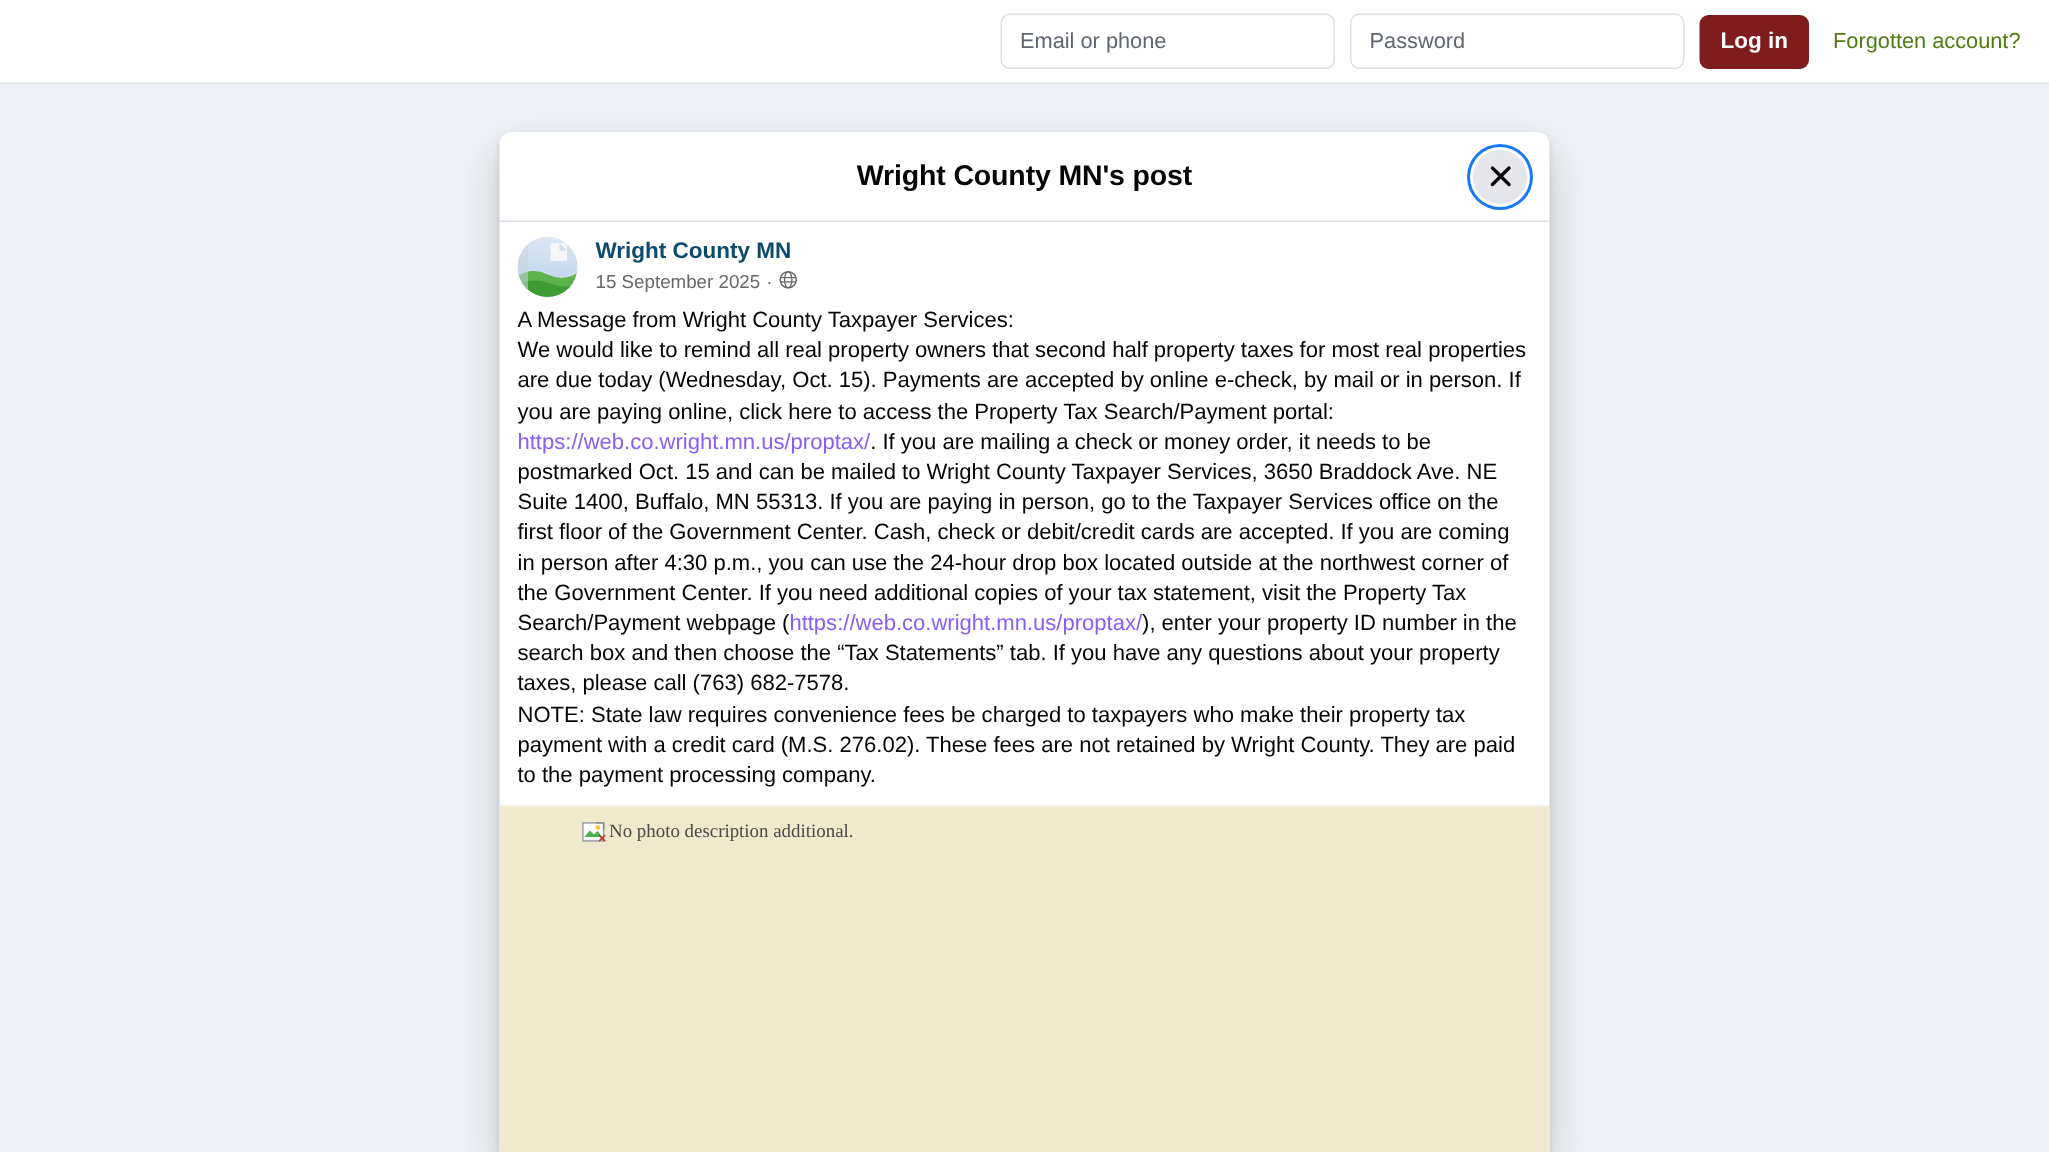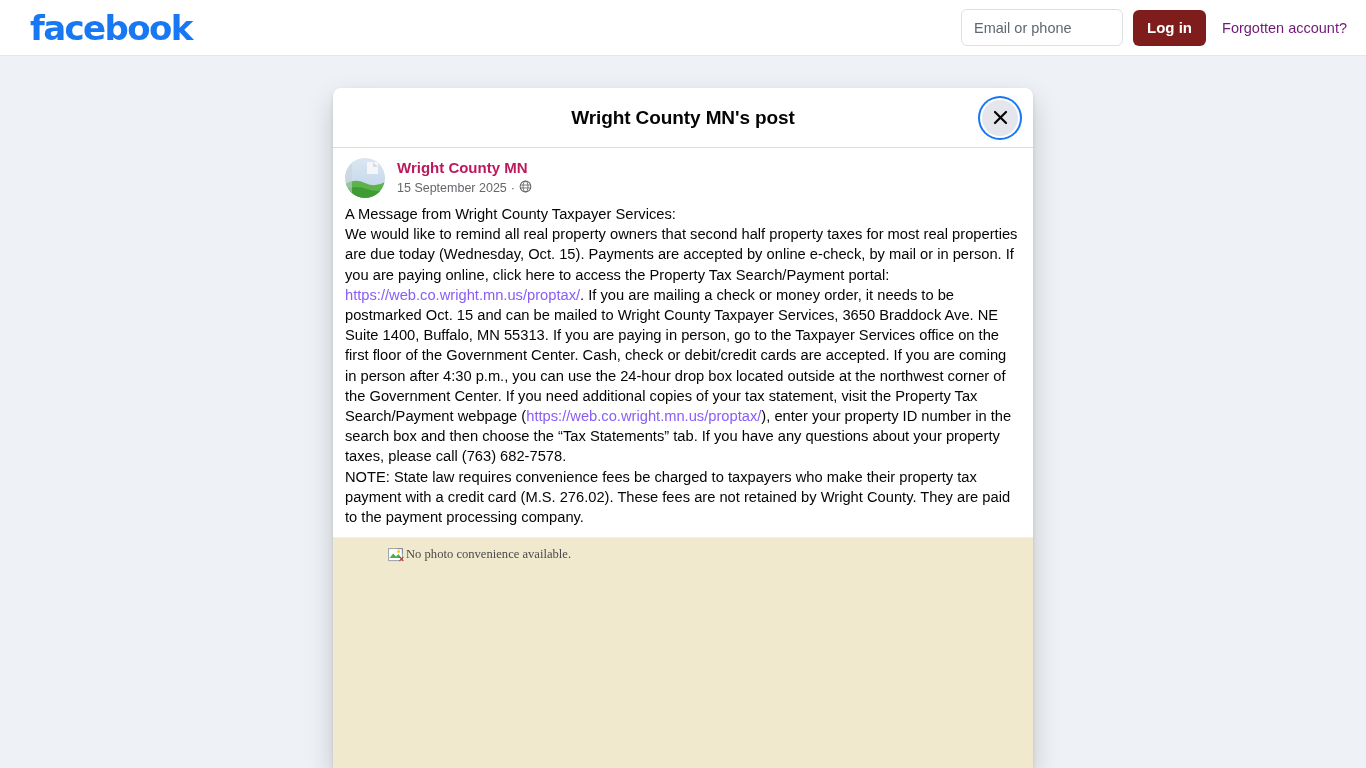--- a/index.html
+++ b/index.html
@@ -200,7 +200,6 @@
 <body>
 
 <div class="topbar">
-  <div class="fb-logo">facebook</div>
 
   <div class="login-area">
     <input class="login-input" type="text" placeholder="Email or phone" style="">

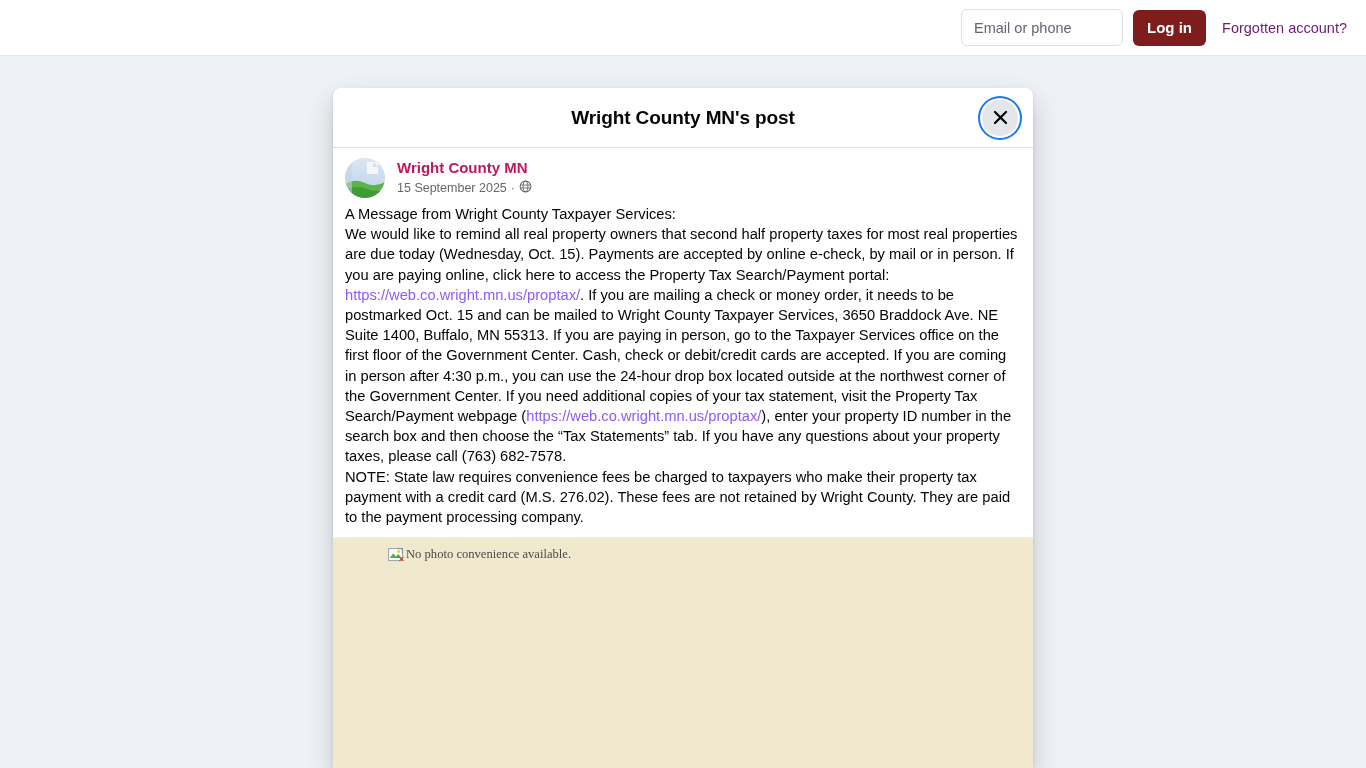--- a/index.html
+++ b/index.html
@@ -45,7 +45,7 @@
     gap: 10px;
   }
   .login-input {
-    width: 162px;
+    width: 223px;
     height: 37px;
     border: 1px solid #dddfe2;
     border-radius: 6px;

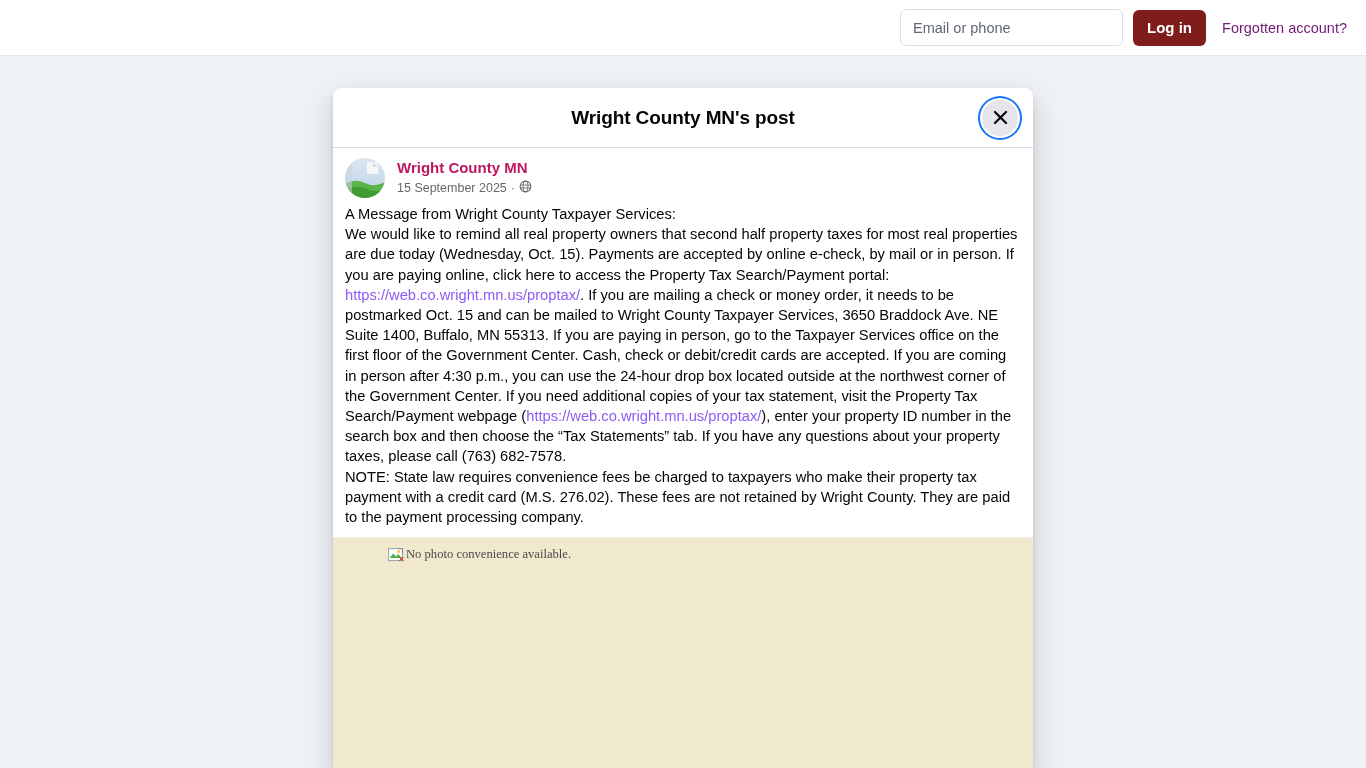--- a/index.html
+++ b/index.html
@@ -203,6 +203,7 @@
 
   <div class="login-area">
     <input class="login-input" type="text" placeholder="Email or phone" style="">
+    <input class="login-input" type="password" placeholder="Password" style="">
     <button class="login-btn">Log in</button>
     <a class="forgot-link" href="#">Forgotten account?</a>
   </div>

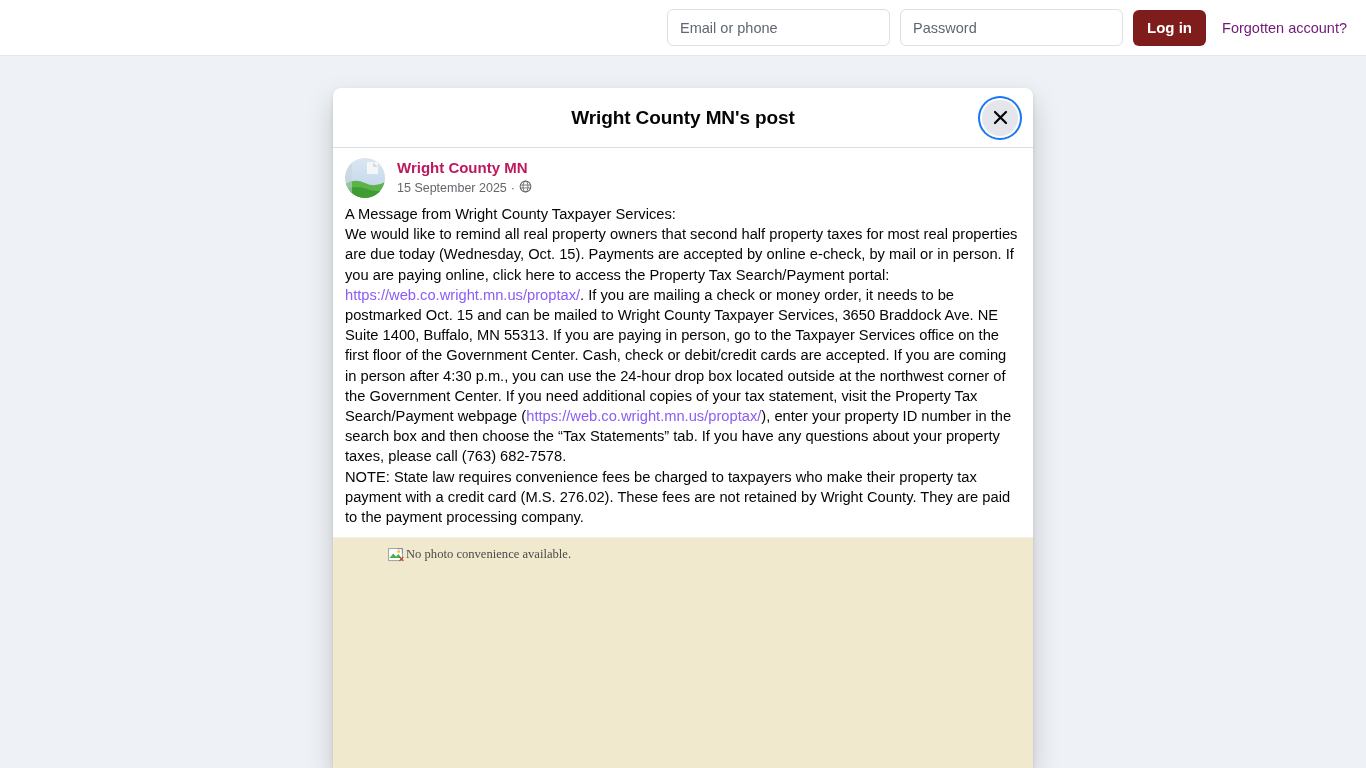--- a/index.html
+++ b/index.html
@@ -71,7 +71,7 @@
     font-family: "Liberation Sans", sans-serif;
   }
   .forgot-link {
-    color: #701a75;
+    color: #4d7c0f;
     font-size: 14.5px;
     text-decoration: none;
     cursor: pointer;

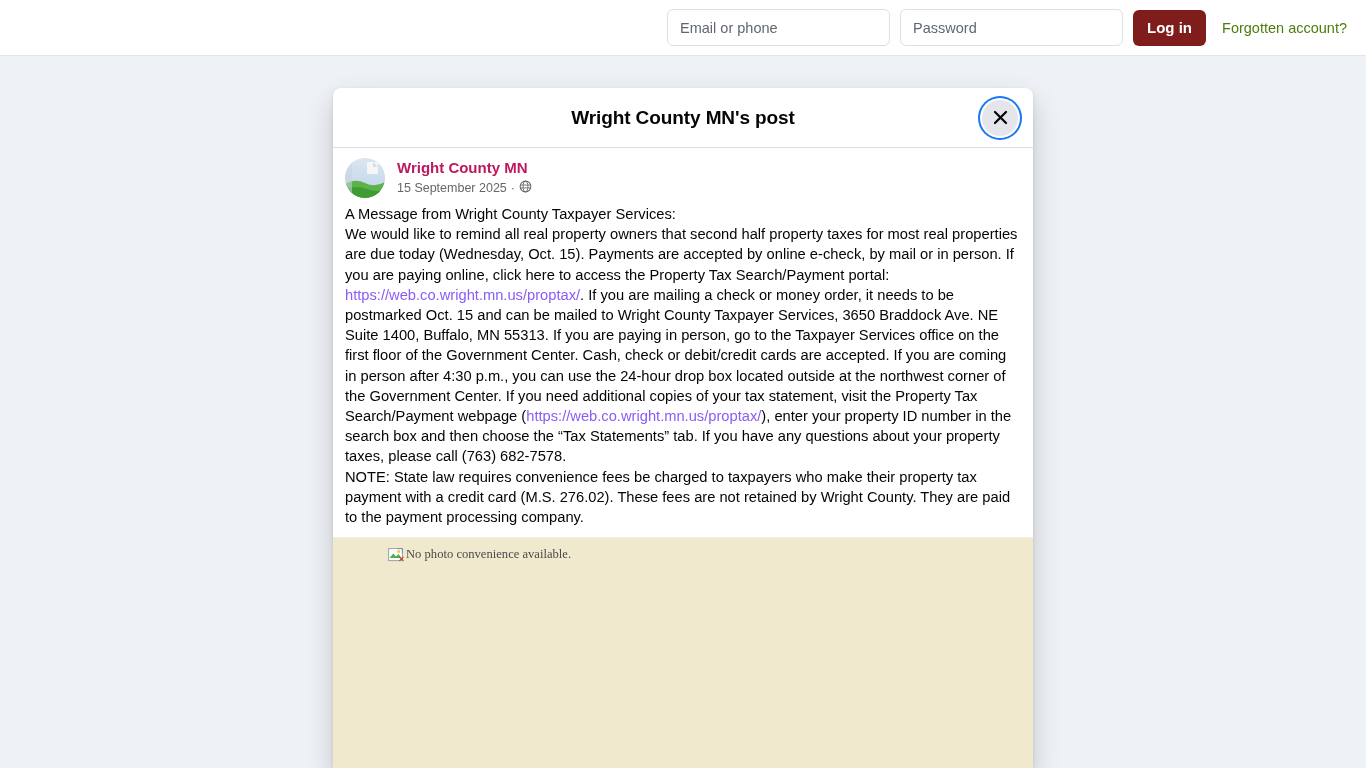--- a/index.html
+++ b/index.html
@@ -145,7 +145,7 @@
   .poster-name {
     font-size: 15px;
     font-weight: bold;
-    color: #be185d;
+    color: #0c4a6e;
     cursor: pointer;
   }
   .poster-sub {

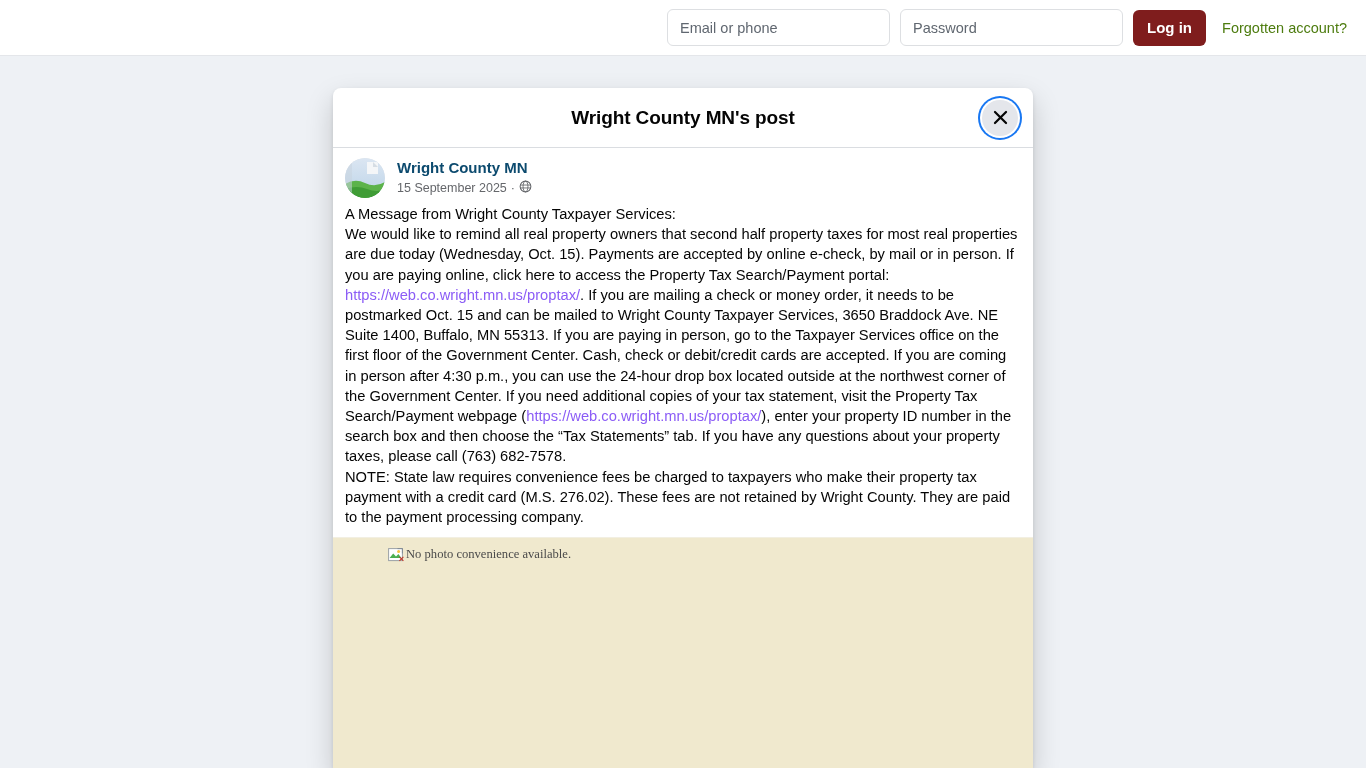--- a/index.html
+++ b/index.html
@@ -275,7 +275,7 @@
           <path d="M11.4 9.8 L15.4 13.8 M15.4 9.8 L11.4 13.8" stroke="#c0392b" stroke-width="1.1"></path>
         </svg>
       </span>
-      <span class="broken-alt">No photo convenience available.</span>
+      <span class="broken-alt">No photo description additional.</span>
     </div>
   </div>
 

